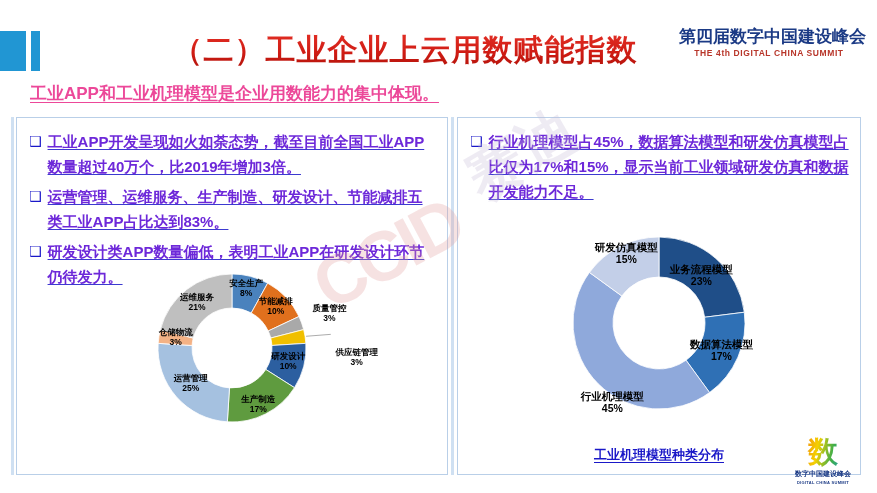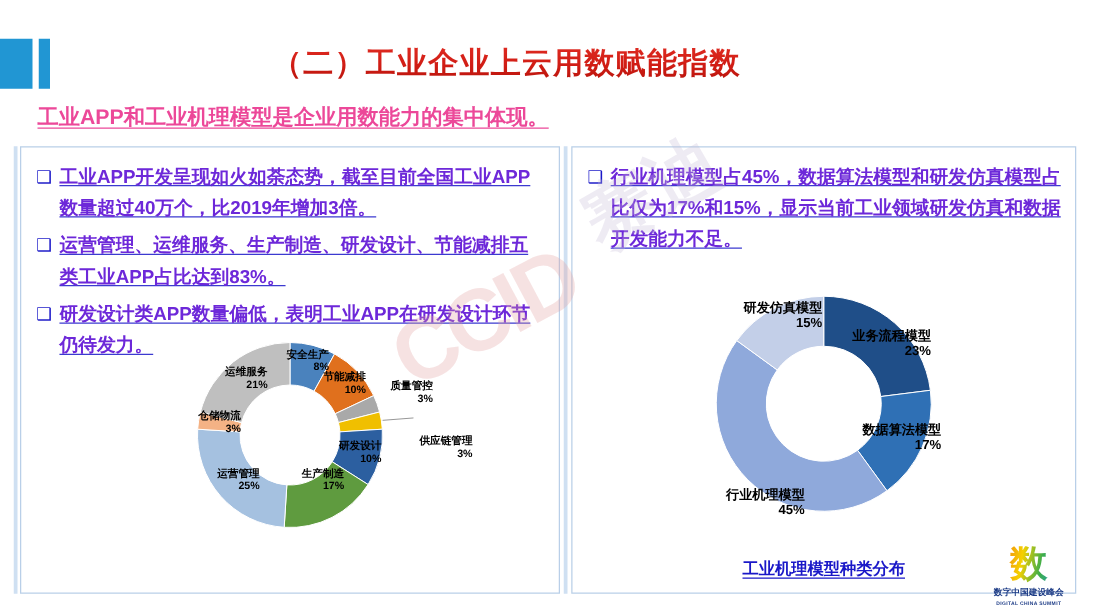--- a/index.html
+++ b/index.html
@@ -18,7 +18,7 @@
   .slide-title{
     position:absolute;left:170px;top:26px;width:470px;height:48px;
     display:flex;align-items:center;justify-content:center;
-    font-size:24px;font-weight:bold;letter-spacing:1px;
+    font-size:30px;font-weight:bold;letter-spacing:1px;
     color:#d9241c;
     background:linear-gradient(180deg,#e8342a 0%,#d01c14 55%,#a81008 100%);
     -webkit-background-clip:text;background-clip:text;-webkit-text-fill-color:transparent;

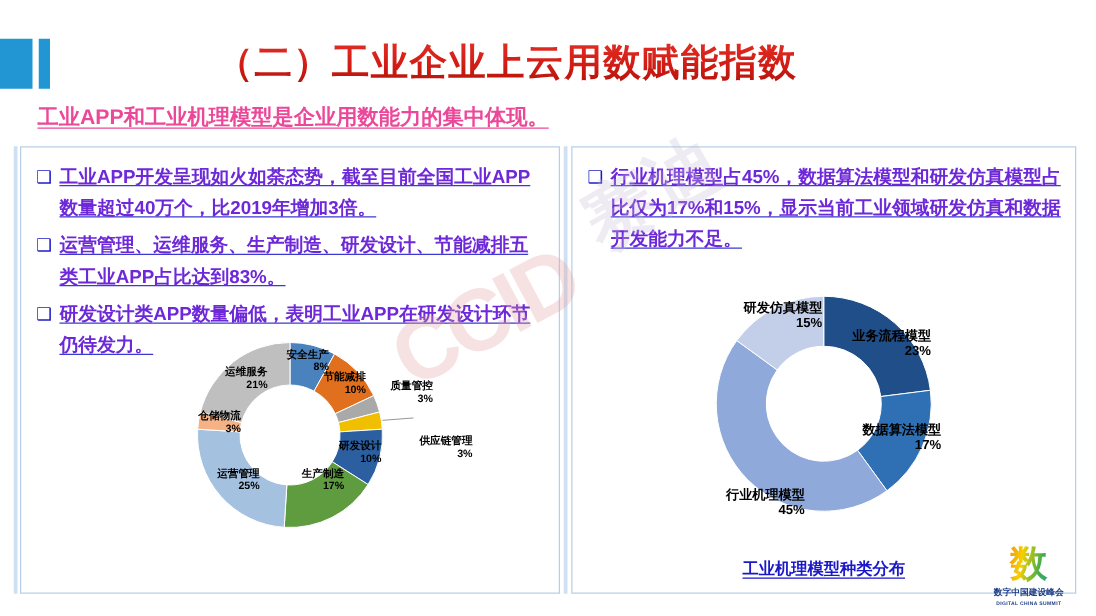--- a/index.html
+++ b/index.html
@@ -101,6 +101,10 @@
 
   <div class="slide-title">（二）工业企业上云用数赋能指数</div>
 
+  <div class="logo">
+    <div class="logo-cn">第四届数字中国建设峰会</div>
+    <div class="logo-en">THE 4th DIGITAL CHINA SUMMIT</div>
+  </div>
 
   <div class="subtitle">工业APP和工业机理模型是企业用数能力的集中体现。</div>
 

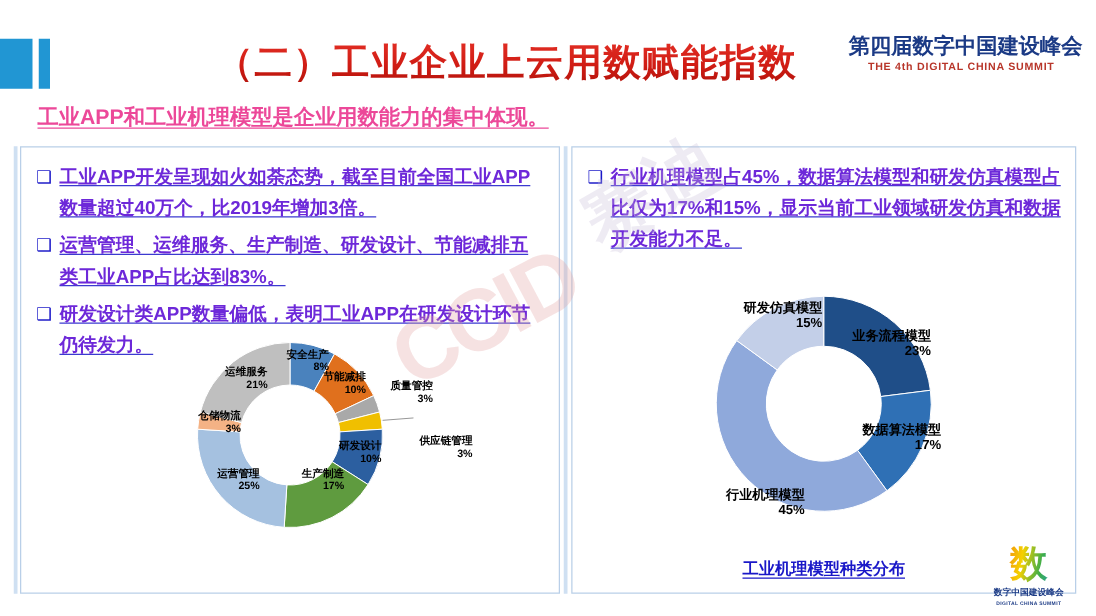--- a/index.html
+++ b/index.html
@@ -57,7 +57,7 @@
   
   .chart-wrap{position:absolute;left:0;right:0;}
   .donut{position:absolute;}
-  .lbl{position:absolute;text-align:right;line-height:1.15;white-space:nowrap;color:#000;}
+  .lbl{position:absolute;text-align:center;line-height:1.15;white-space:nowrap;color:#000;}
   .lbl .nm{font-size:8.5px;font-weight:bold;display:block;}
   .lbl .pc{font-size:8.5px;font-weight:bold;display:block;}
   .lbl-lg .nm{font-size:10.5px;}

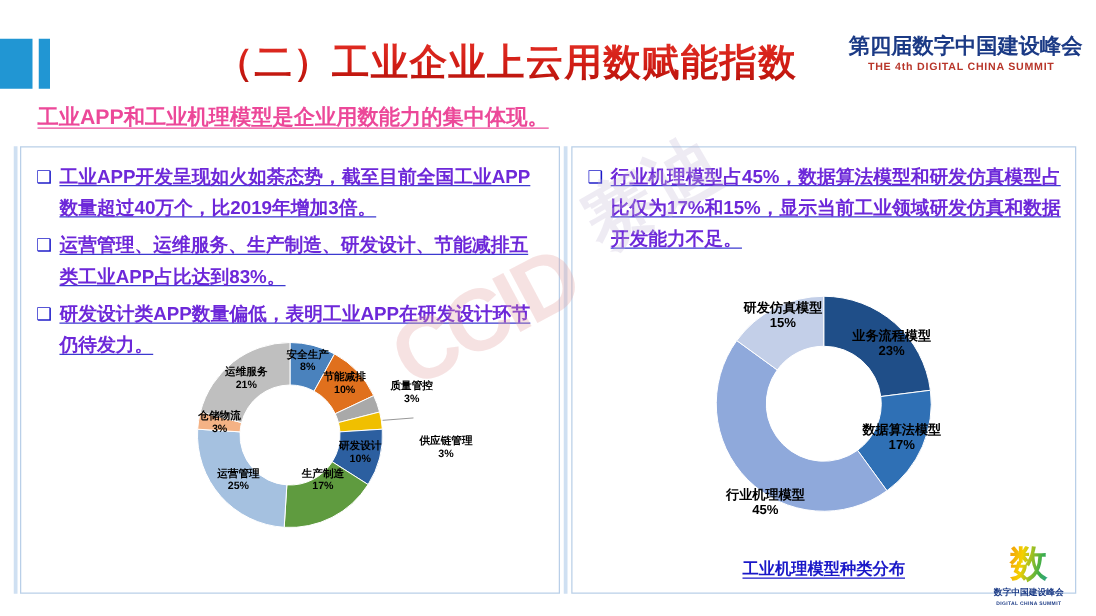--- a/index.html
+++ b/index.html
@@ -198,7 +198,7 @@
           <path d="M 131.4245384837545 54.45046830284732 A 86 86 0 0 1 200.99999999999997 19 L 201 59 A 46 46 0 0 0 163.78521825875242 77.96187839454623 Z" fill="#c3cfe8" stroke="#ffffff" stroke-width="0.8"></path>
         </svg>
       <div id="lbl-model">
-          <div class="lbl lbl-lg" style="left: 243.324px; top: 56.9929px; transform: translate(-50%, -50%); margin-left: 12px;">
+          <div class="lbl lbl-lg" style="left: 243.324px; top: 56.9929px; transform: translate(-50%, -50%);">
             <span class="nm">业务流程模型</span>
             <span class="pc">23%</span>
           </div>

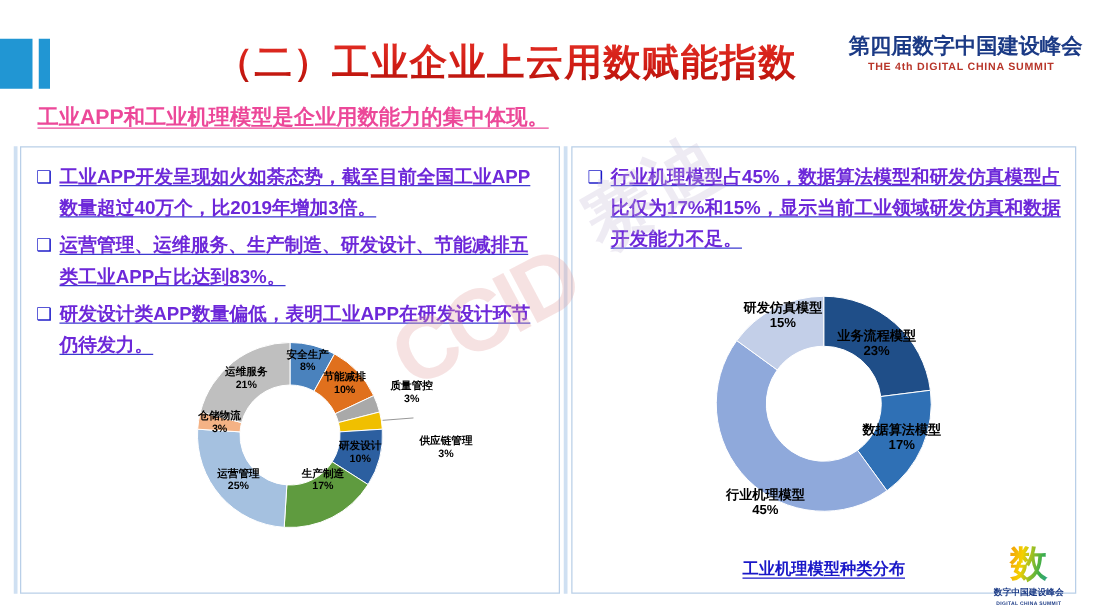--- a/index.html
+++ b/index.html
@@ -161,7 +161,7 @@
             <span class="nm">研发设计</span>
             <span class="pc">10%</span>
           </div>
-          <div class="lbl" style="left: 241.331px; top: 116px; transform: translate(-50%, -50%);">
+          <div class="lbl" style="left: 241.331px; top: 137px; transform: translate(-50%, -50%);">
             <span class="nm">生产制造</span>
             <span class="pc">17%</span>
           </div>

